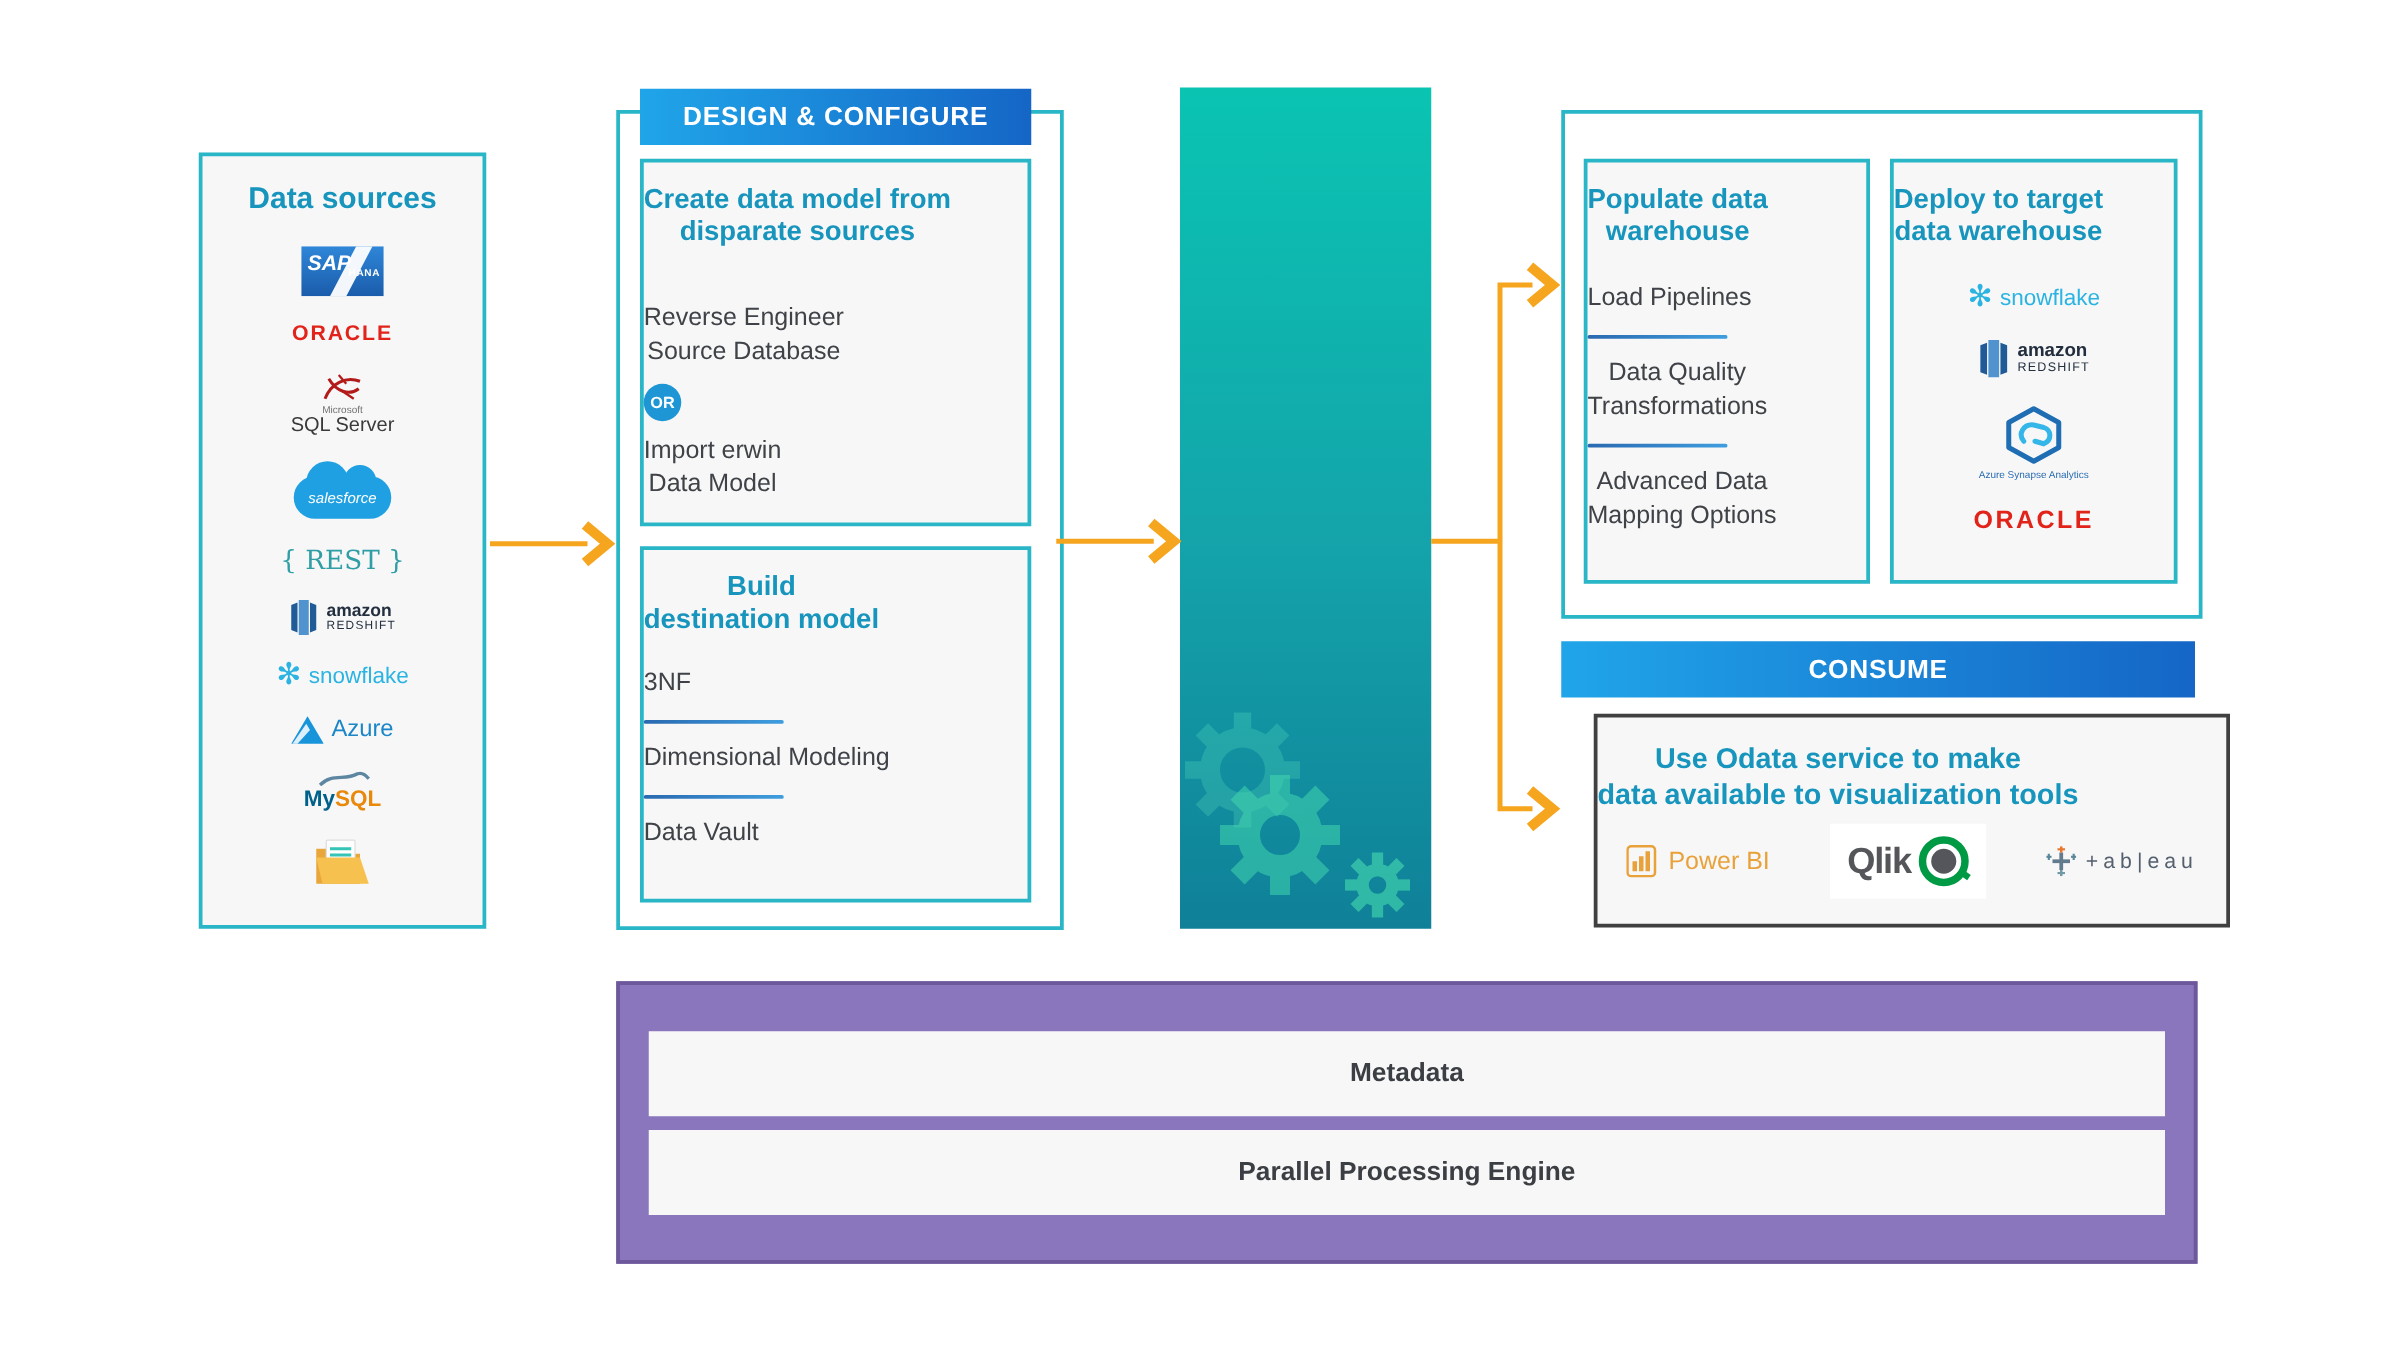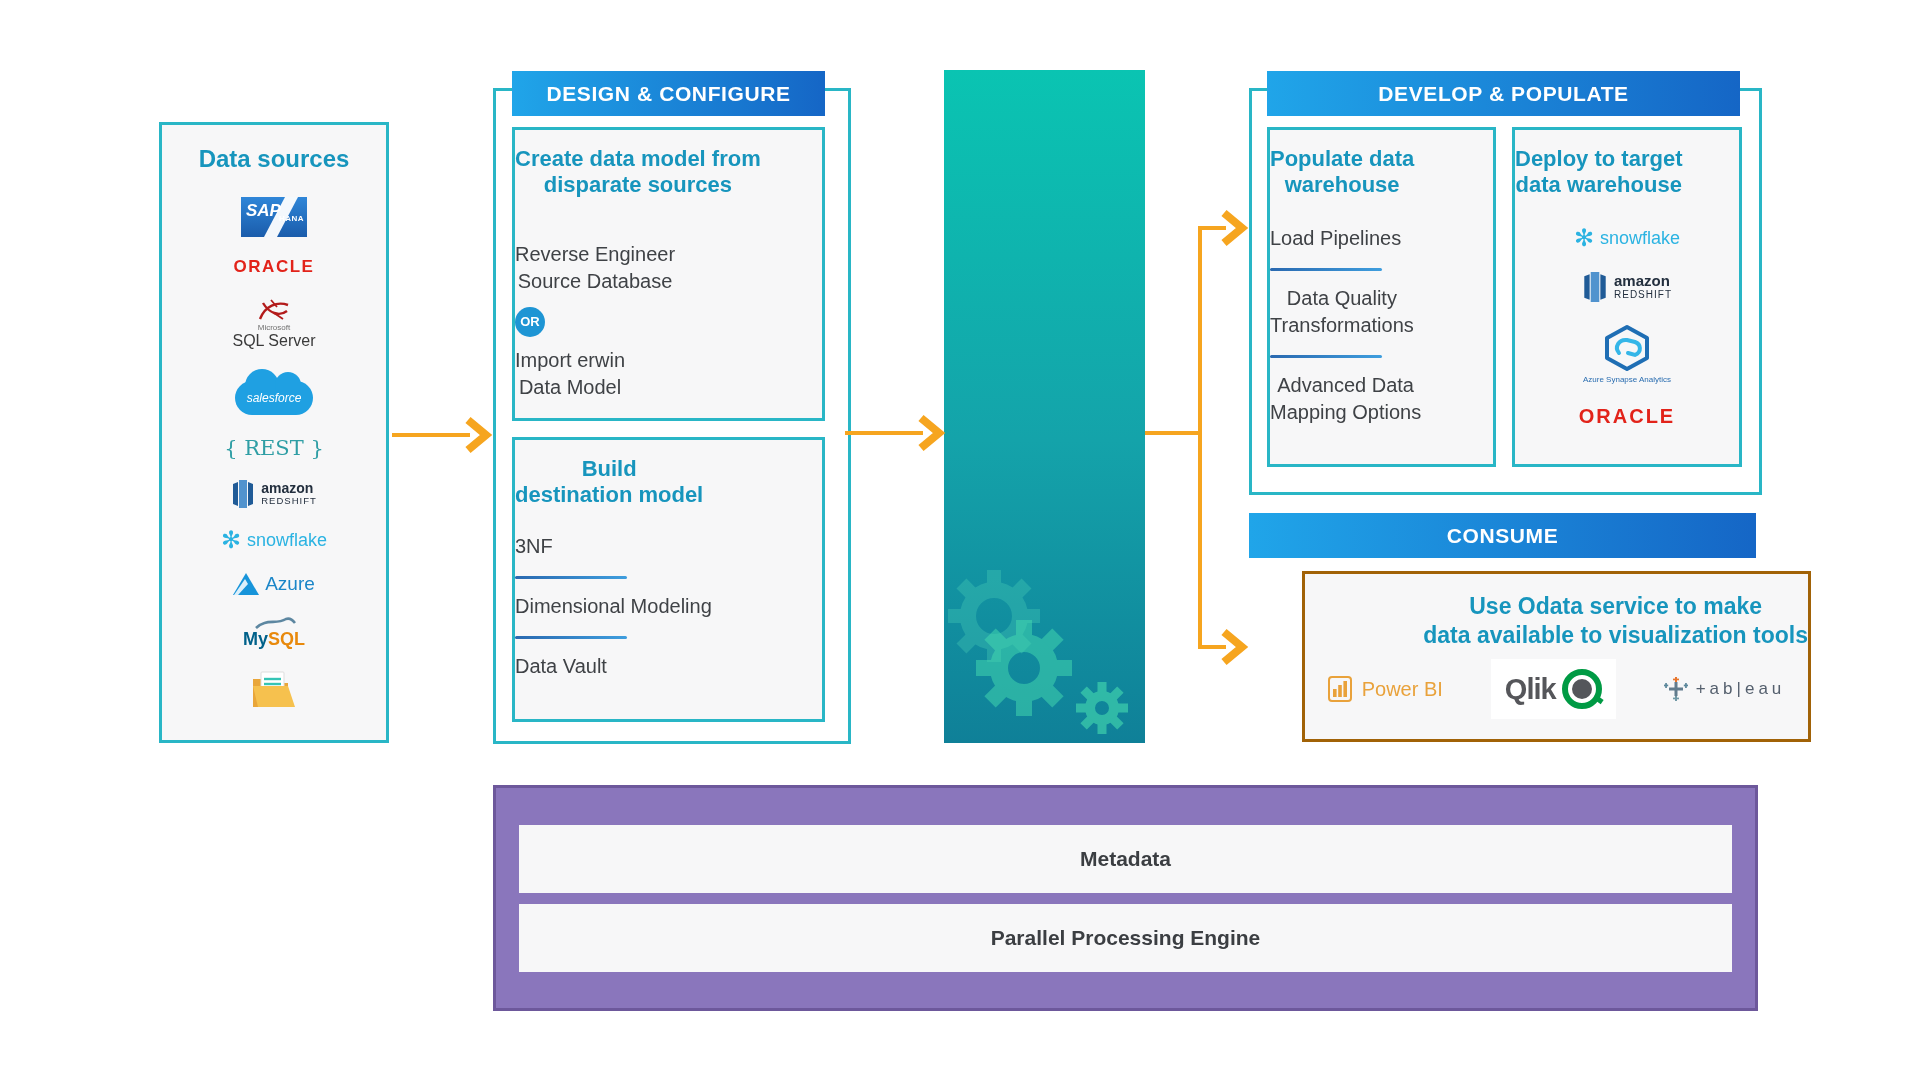--- a/index.html
+++ b/index.html
@@ -237,7 +237,6 @@
   </div>
 
   <div class="outer-box" id="develop-outer" style="left:1249px;top:88px;width:507px;height:401px;"></div>
-  <div class="hdr" id="develop-hdr" style="left:1267px;top:71px;width:473px;height:45px;">DEVELOP &amp; POPULATE</div>
 
   <div class="inner-box" style="left:1267px;top:127px;width:229px;height:340px;">
     <div class="box-title">Populate data

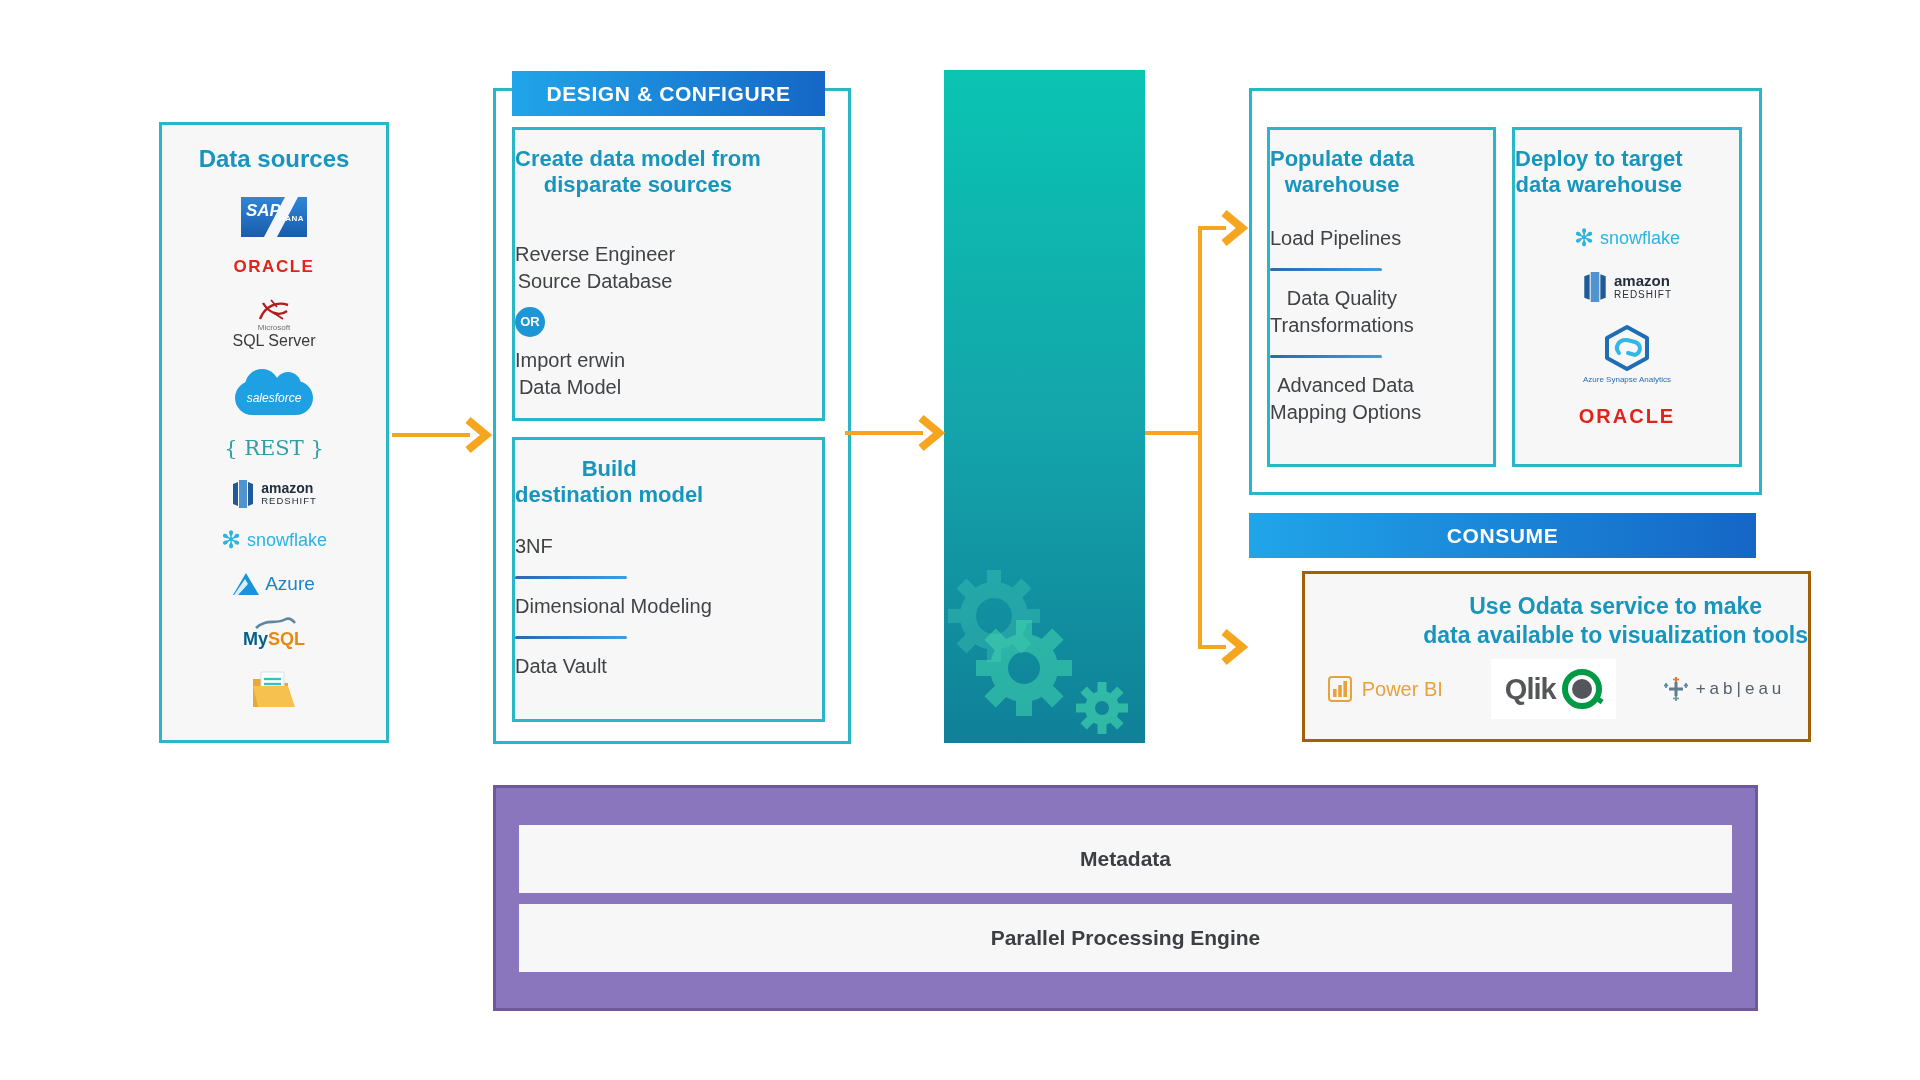--- a/index.html
+++ b/index.html
@@ -54,8 +54,8 @@
                white-space:pre-line;line-height:1.4;position:relative;z-index:2;}
   .gears{position:absolute;left:0;bottom:0;z-index:1;}
   
-  #consume-body{position:absolute;left:1302px;top:571px;width:509px;height:171px;border:3px solid #a16207;
-                background:#f7f7f8;display:flex;flex-direction:column;align-items:flex-end;box-sizing:border-box;z-index:2;}
+  #consume-body{position:absolute;left:1275px;top:571px;width:509px;height:171px;border:3px solid #404040;
+                background:#f7f7f8;display:flex;flex-direction:column;align-items:flex-start;box-sizing:border-box;z-index:2;}
   .consume-title{color:#1795bd;font-weight:bold;font-size:23px;line-height:1.25;text-align:center;
                  white-space:pre-line;margin-top:18px;}
   .consume-logos{flex:1;display:flex;align-items:center;justify-content:center;gap:48px;padding-bottom:10px;width:100%;}

